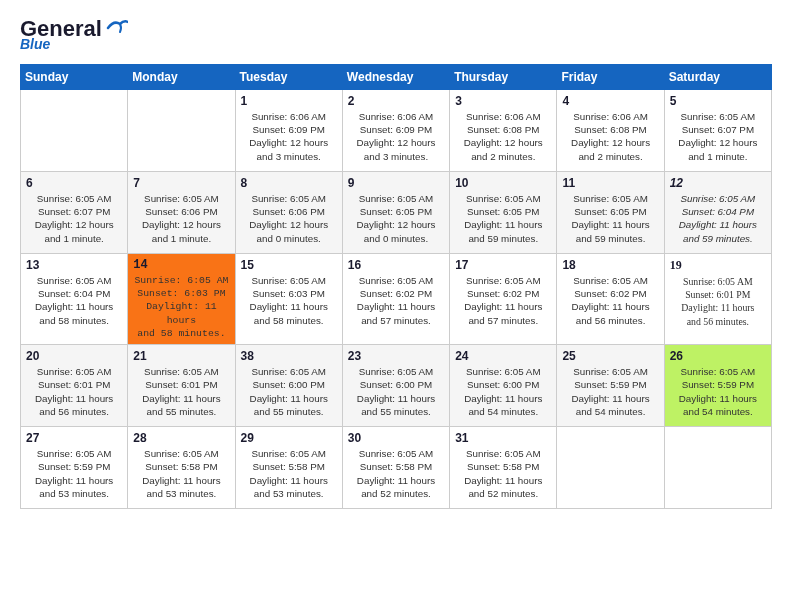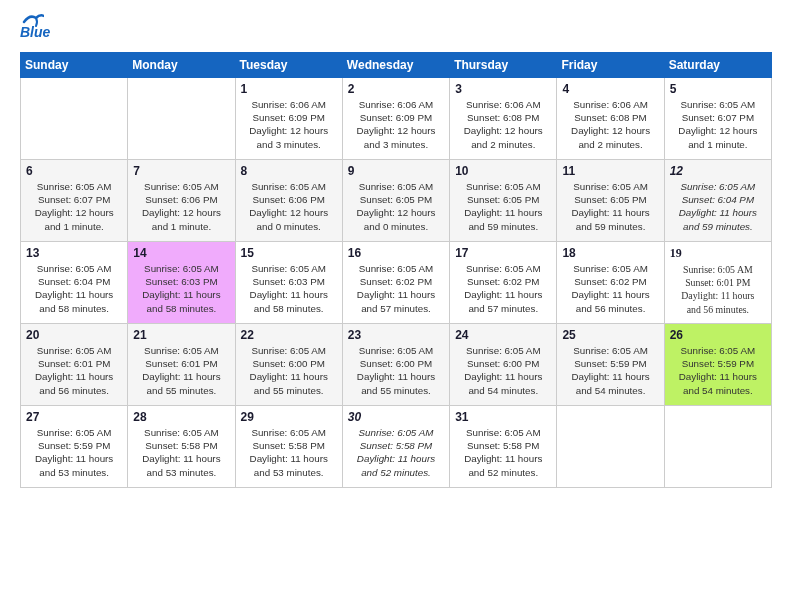--- a/index.html
+++ b/index.html
@@ -92,6 +92,7 @@
   <div class="header">
     <div class="logo">
       <div class="logo-line1">
+        <span style="font-size:22px;font-weight:bold;color:#1a1a2e;">General</span>
         <svg width="22" height="18" viewBox="0 0 22 18" style="margin-left:2px;margin-top:-4px;">
           <path d="M2,10 Q8,2 14,6 Q18,2 22,4" stroke="#1565C0" stroke-width="2.5" fill="none" stroke-linecap="round"></path>
           <path d="M14,6 Q16,10 14,14" stroke="#1565C0" stroke-width="2" fill="none" stroke-linecap="round"></path>

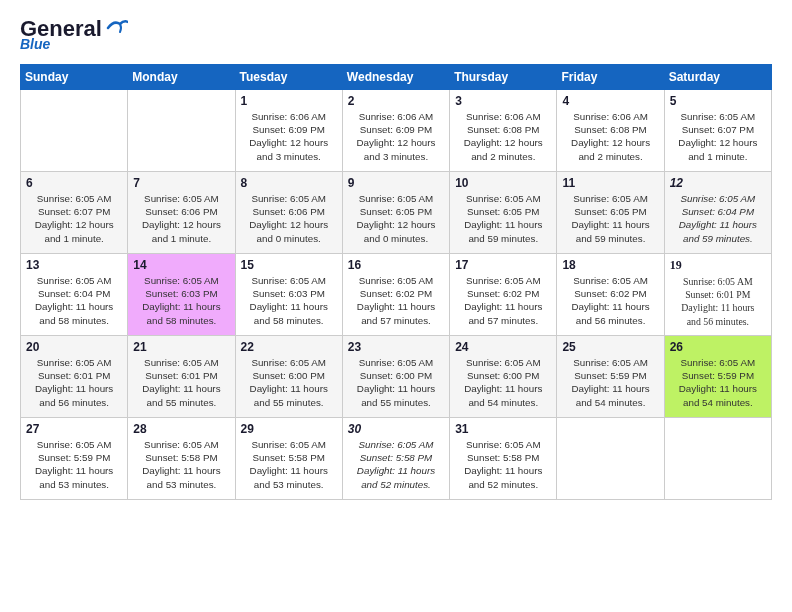--- a/index.html
+++ b/index.html
@@ -178,7 +178,7 @@
             <span class="day-num">13</span>
             <div class="day-info">Sunrise: 6:05 AM<br>Sunset: 6:04 PM<br>Daylight: 11 hours<br>and 58 minutes.</div>
           </td>
-          <td style="background: #f0abfc;">
+          <td style="background: #f97316; font-family: Liberation Mono, monospace;">
             <span class="day-num">14</span>
             <div class="day-info">Sunrise: 6:05 AM<br>Sunset: 6:03 PM<br>Daylight: 11 hours<br>and 58 minutes.</div>
           </td>

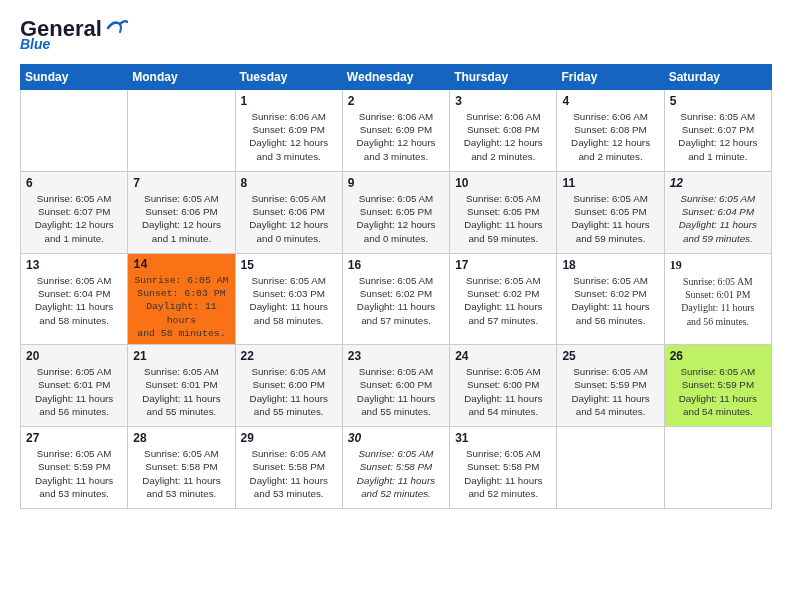--- a/index.html
+++ b/index.html
@@ -213,7 +213,7 @@
             <div class="day-info">Sunrise: 6:05 AM<br>Sunset: 6:01 PM<br>Daylight: 11 hours<br>and 55 minutes.</div>
           </td>
           <td style="background: rgb(245, 245, 245);">
-            <span class="day-num">22</span>
+            <span class="day-num">38</span>
             <div class="day-info">Sunrise: 6:05 AM<br>Sunset: 6:00 PM<br>Daylight: 11 hours<br>and 55 minutes.</div>
           </td>
           <td style="background: rgb(245, 245, 245);">

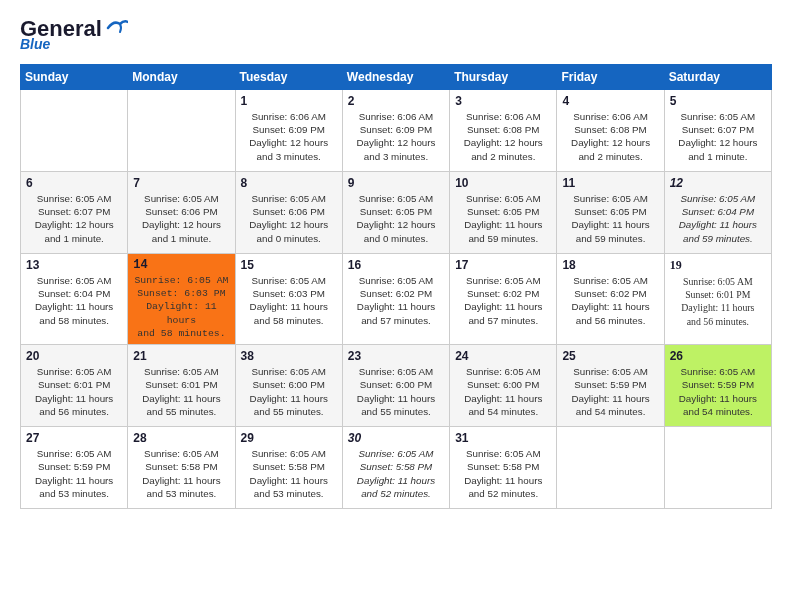--- a/index.html
+++ b/index.html
@@ -246,7 +246,7 @@
             <span class="day-num">29</span>
             <div class="day-info">Sunrise: 6:05 AM<br>Sunset: 5:58 PM<br>Daylight: 11 hours<br>and 53 minutes.</div>
           </td>
-          <td style="background: rgb(255, 255, 255); font-style: italic;">
+          <td style="background: rgb(255, 255, 255);">
             <span class="day-num">30</span>
             <div class="day-info">Sunrise: 6:05 AM<br>Sunset: 5:58 PM<br>Daylight: 11 hours<br>and 52 minutes.</div>
           </td>

